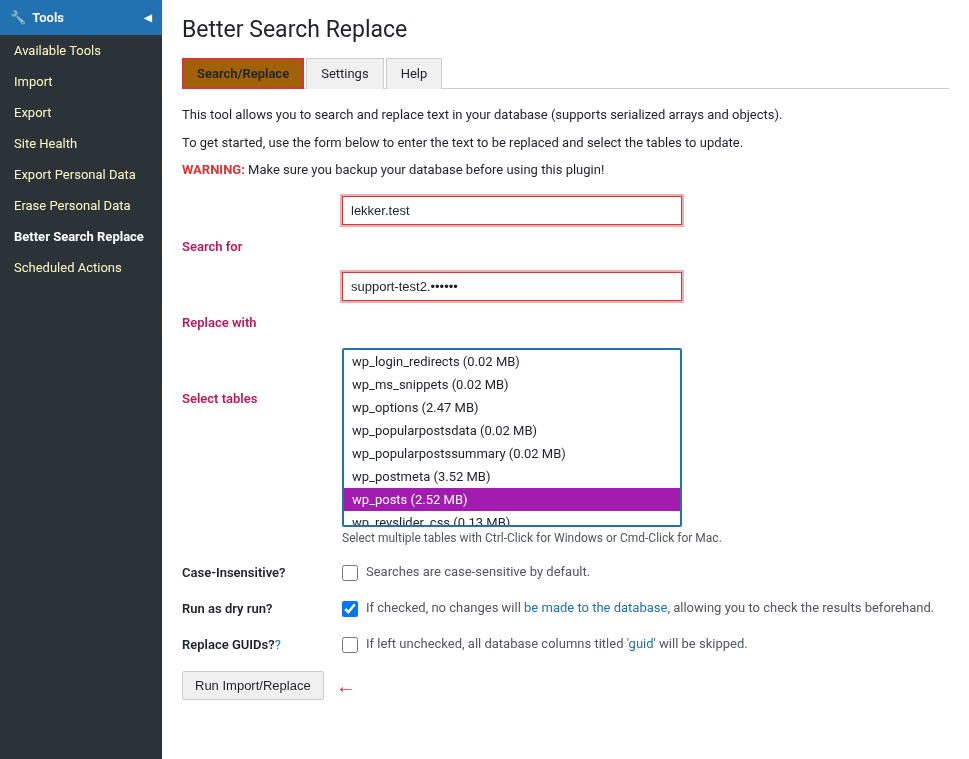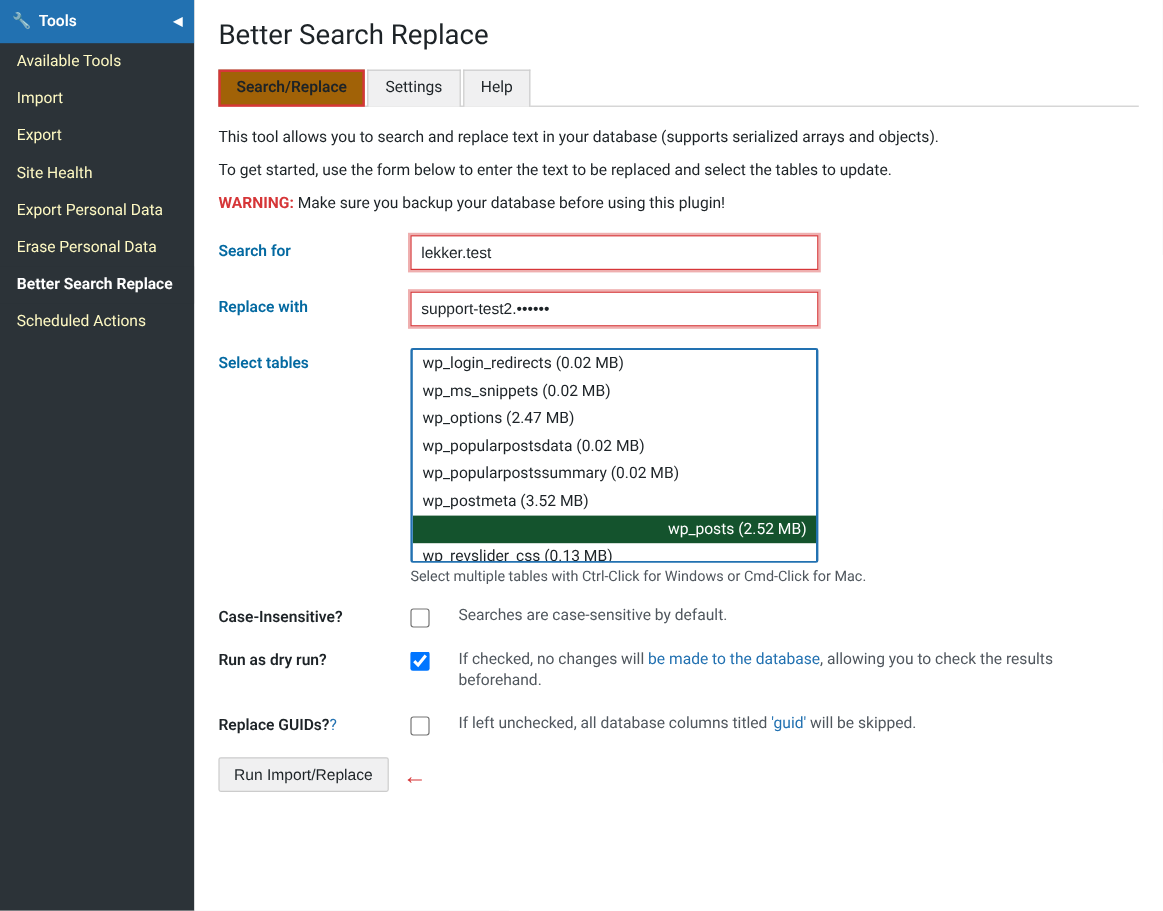--- a/index.html
+++ b/index.html
@@ -111,8 +111,9 @@
       flex-shrink: 0;
       padding-top: 6px;
       font-weight: 600;
-      color: #0369a1;
-      font-size: 13px;
+      color: #be185d;
+      font-size: 13px;
+      margin-top: 37px;
     }
     .form-control-wrap { flex: 1; }
 

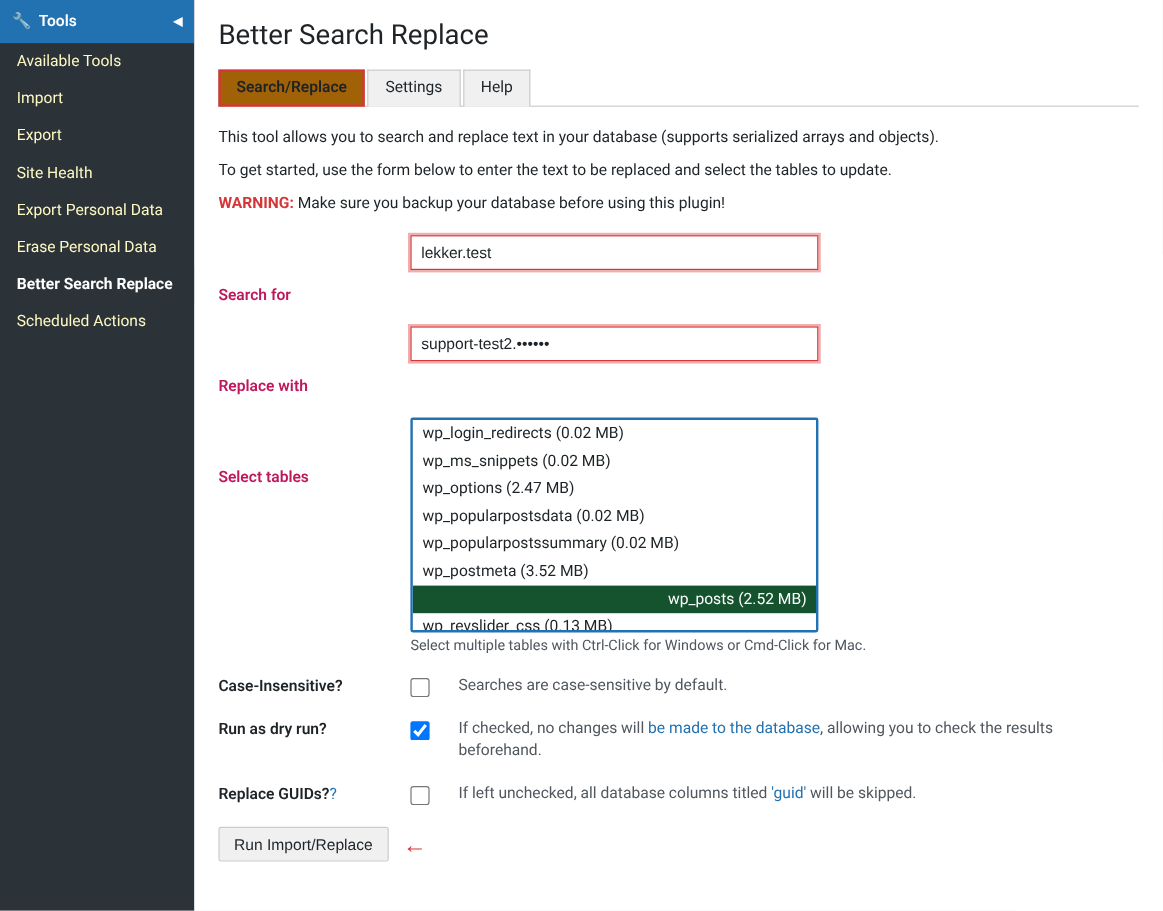--- a/index.html
+++ b/index.html
@@ -150,7 +150,7 @@
       font-size: 13px;
       white-space: nowrap;
     }
-    .table-list li.selected { background: #14532d; color: #fff; text-align: right; }
+    .table-list li.selected { background: #a21caf; color: #fff; }
 
     .select-hint {
       font-size: 12px;

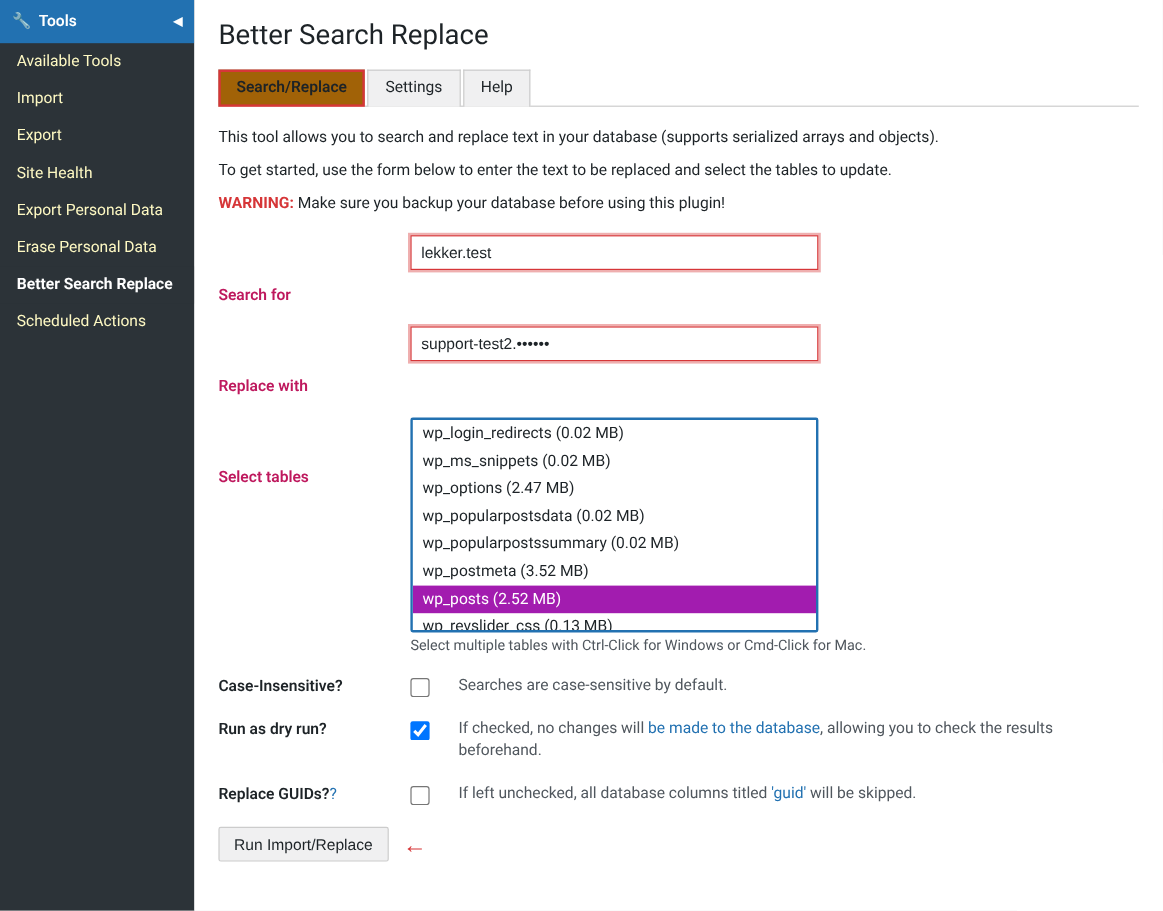--- a/index.html
+++ b/index.html
@@ -175,7 +175,7 @@
     .checkbox-wrap {
       display: flex;
       align-items: flex-start;
-      gap: 24px;
+      gap: 8px;
     }
     .checkbox-wrap input[type="checkbox"] {
       margin-top: 2px;

